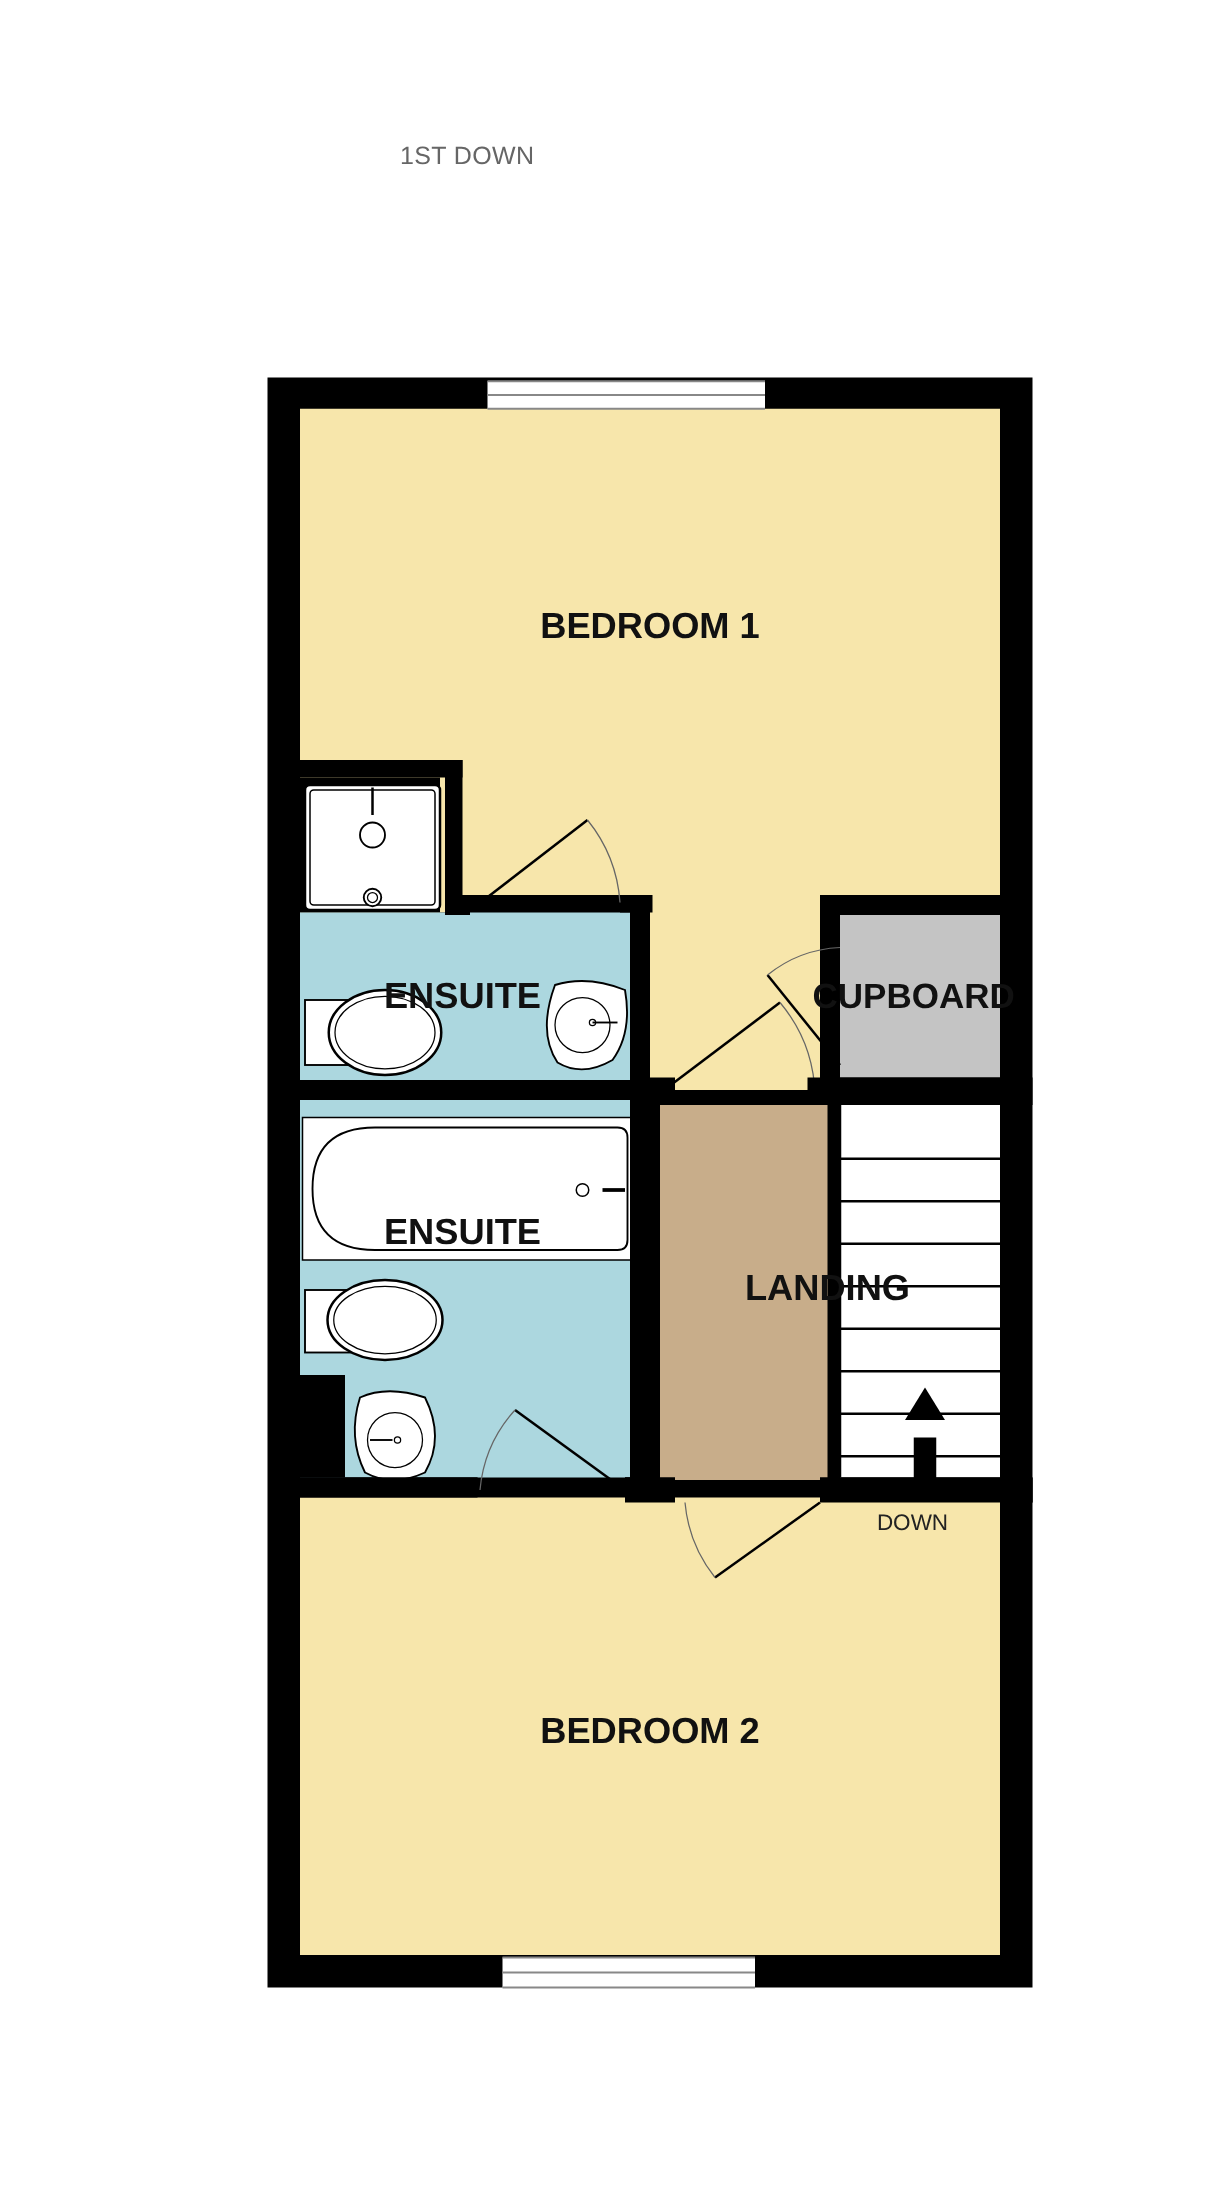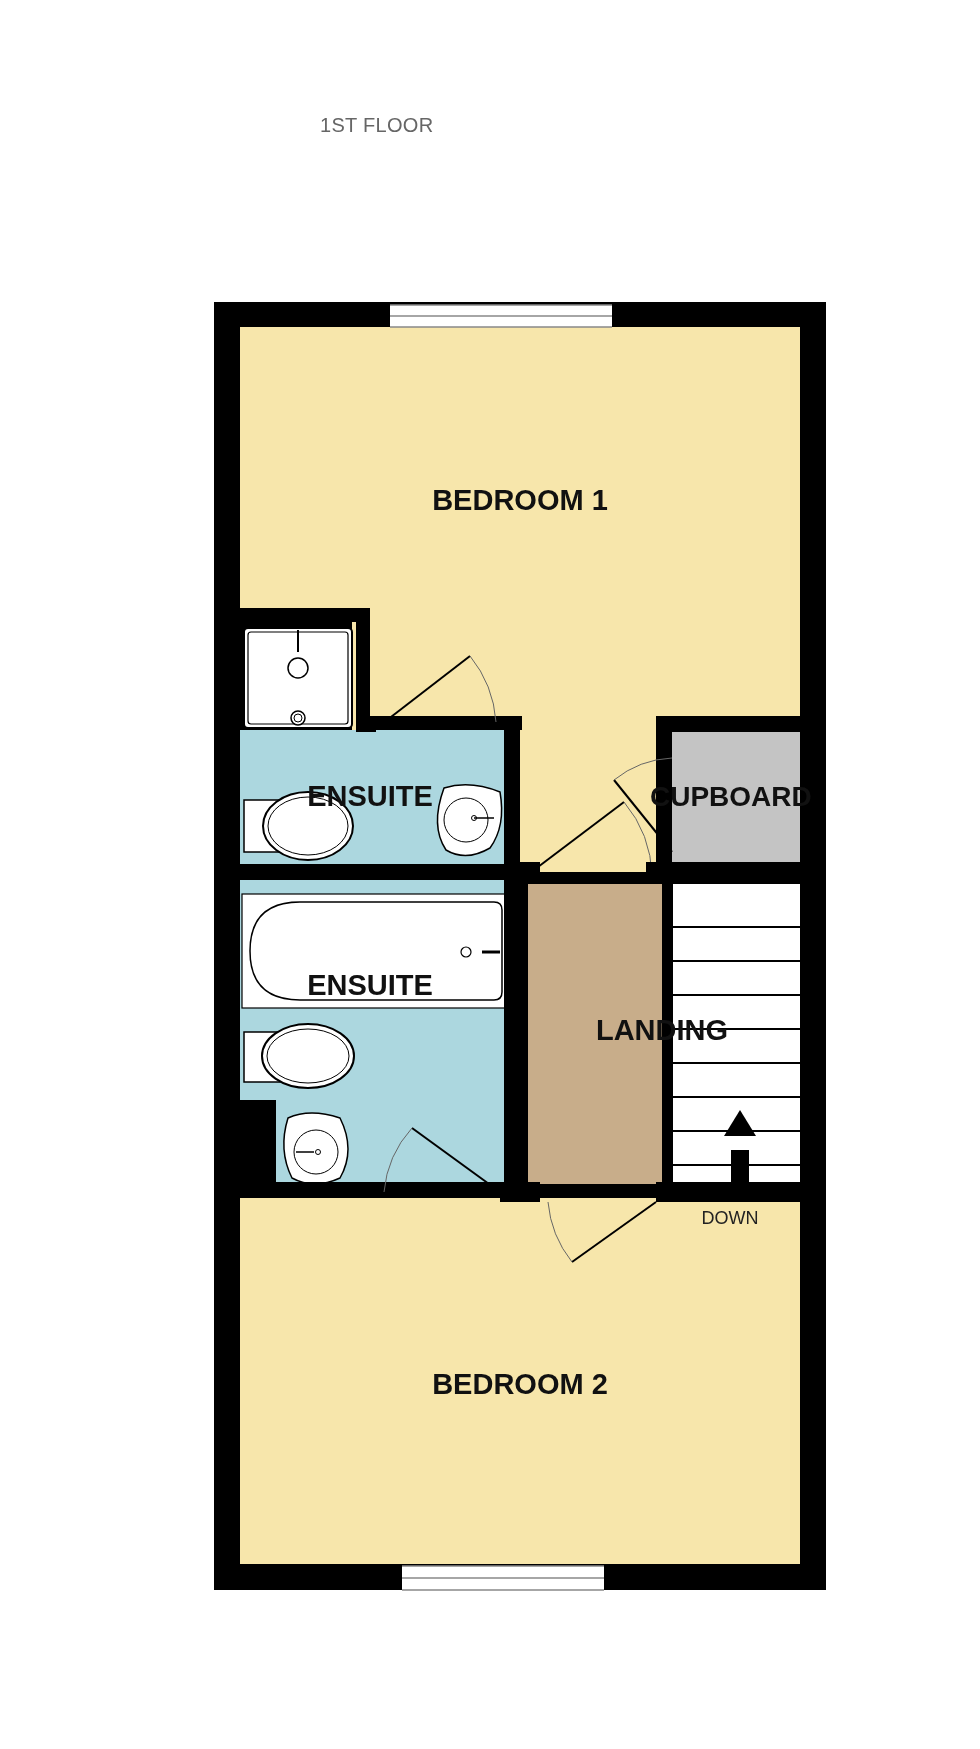--- a/index.html
+++ b/index.html
@@ -14,7 +14,7 @@
 </head>
 <body>
 
-<div class="title">1ST FLOOR</div>
+<div class="title">1ST DOWN</div>
 
 <svg class="plan" width="980" height="1749" viewBox="0 0 980 1749">
 

